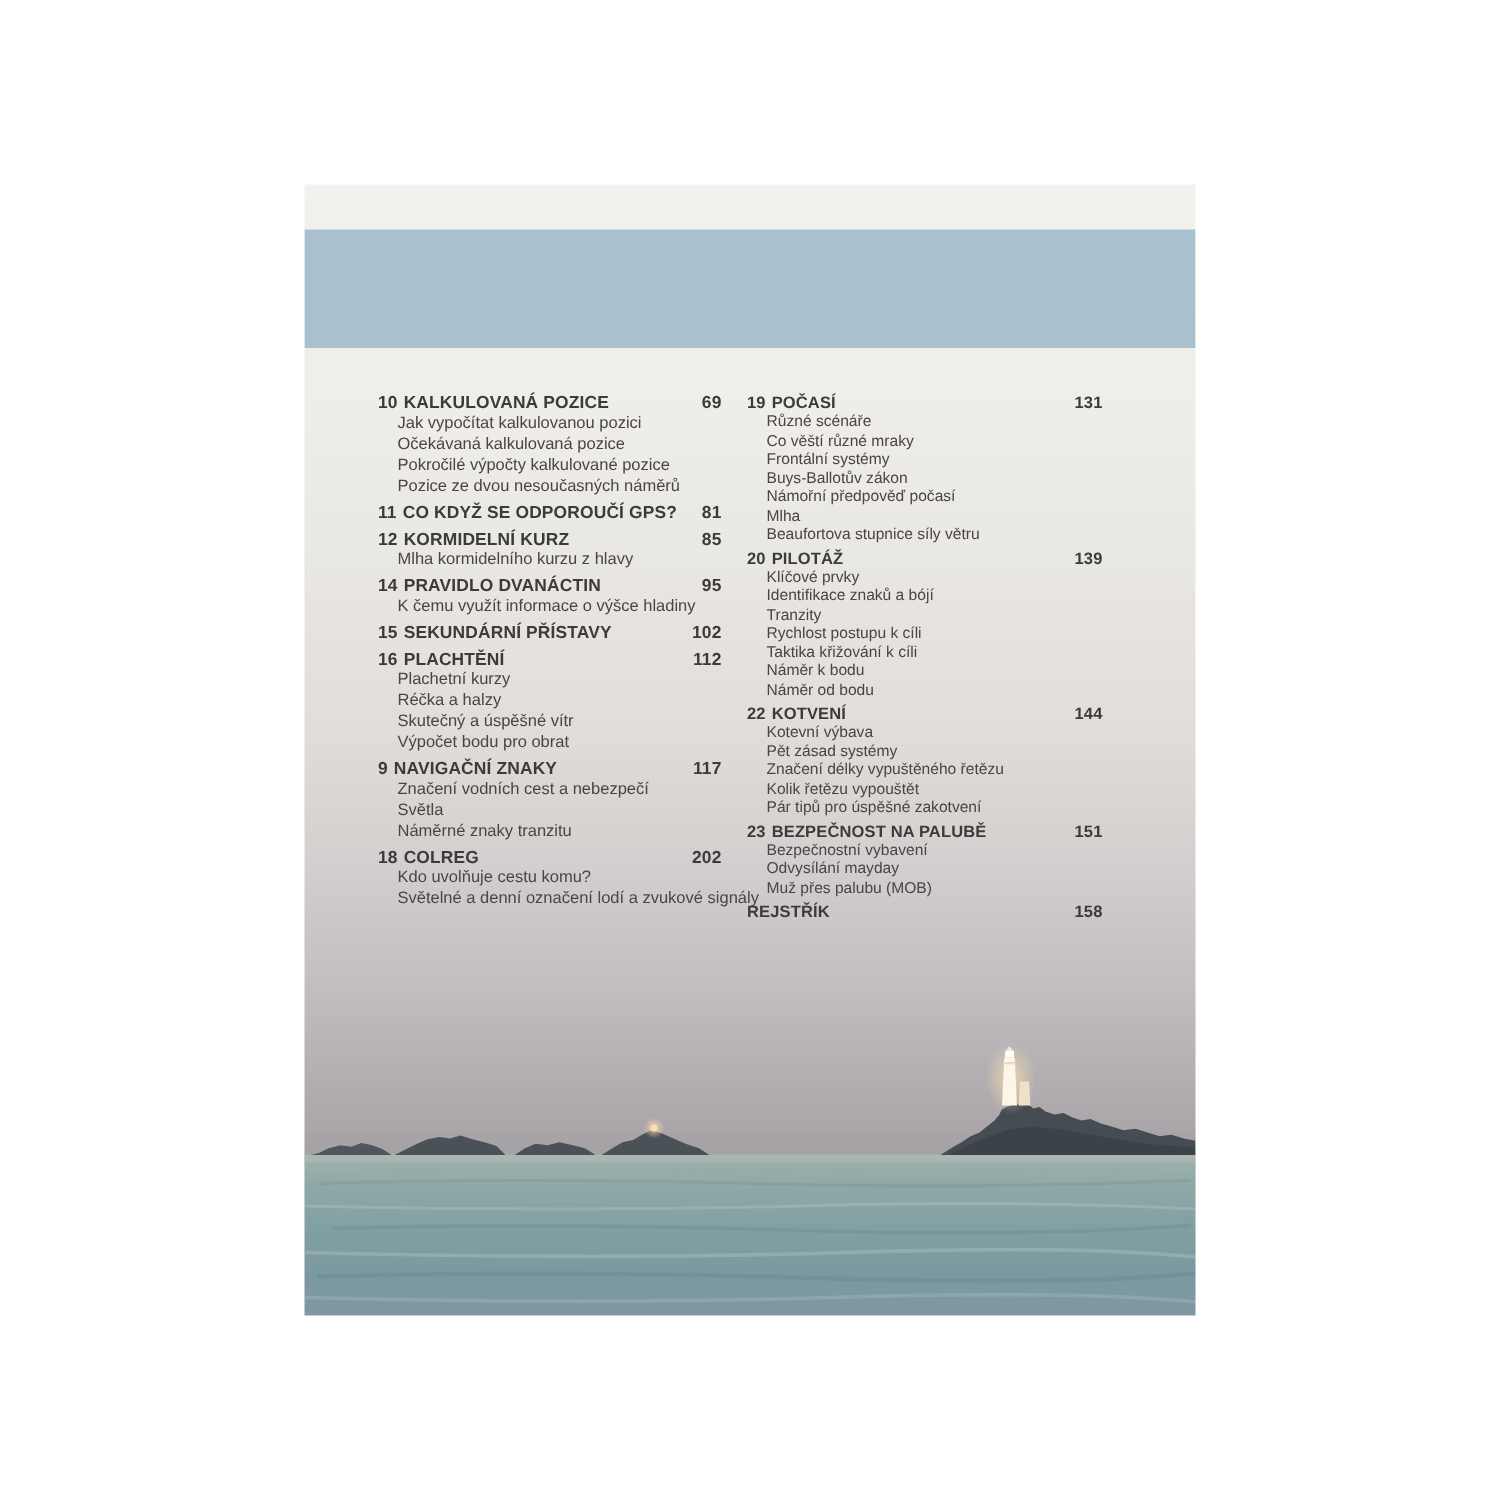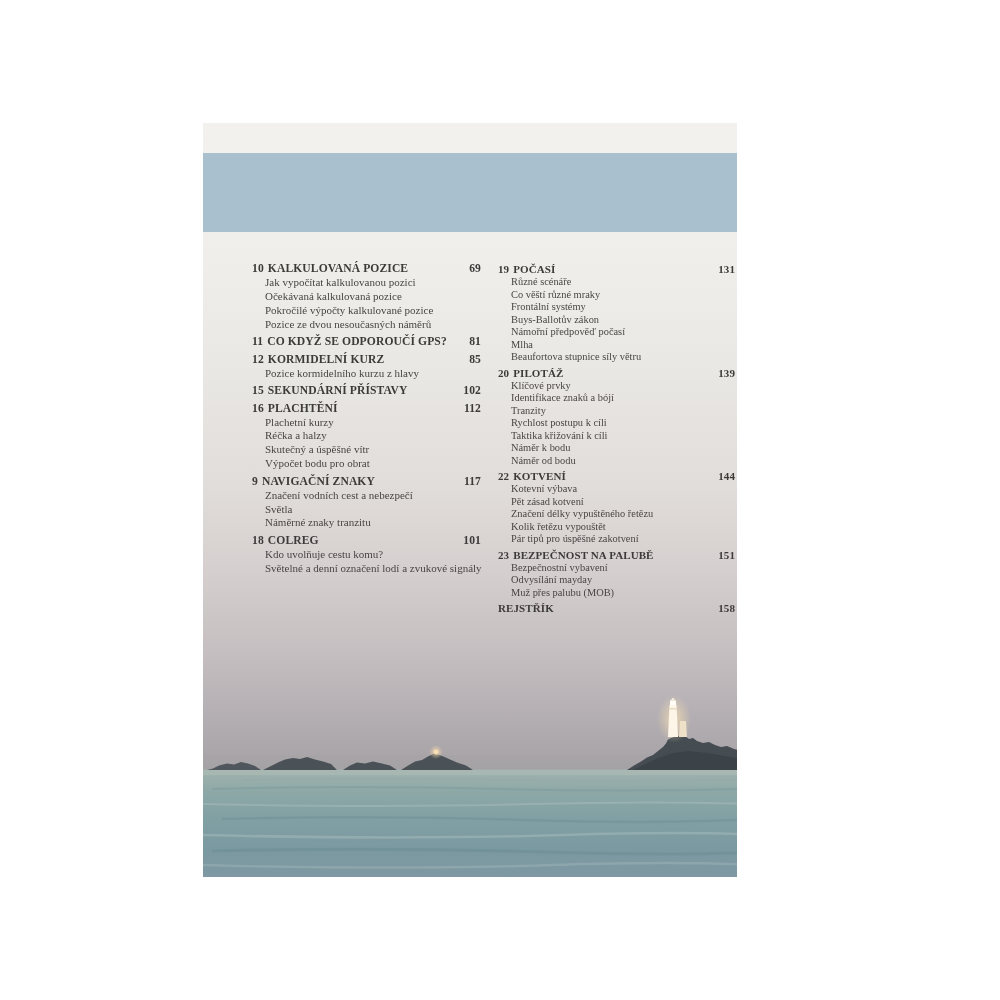--- a/index.html
+++ b/index.html
@@ -8,12 +8,11 @@
     font-family:"Liberation Sans", sans-serif;overflow:hidden;
   }
   .page{
-    position:absolute;left:203px;top:123px;width:534px;height:754px;
+    position:absolute;left:203px;top:123px;width:594px;height:754px;
     overflow:hidden;
     background:linear-gradient(180deg,
       #f2f1ed 0%, #efeeea 18%, #eae8e4 32%, #e1ddda 48%,
       #d4cfce 60%, #c3bdbf 71%, #b1acb0 80%, #a5a1a5 86%, #a3a0a4 100%);
-    font-family:Liberation Serif, serif;
   }
   .band{
     position:absolute;left:0;top:30px;width:100%;height:79px;

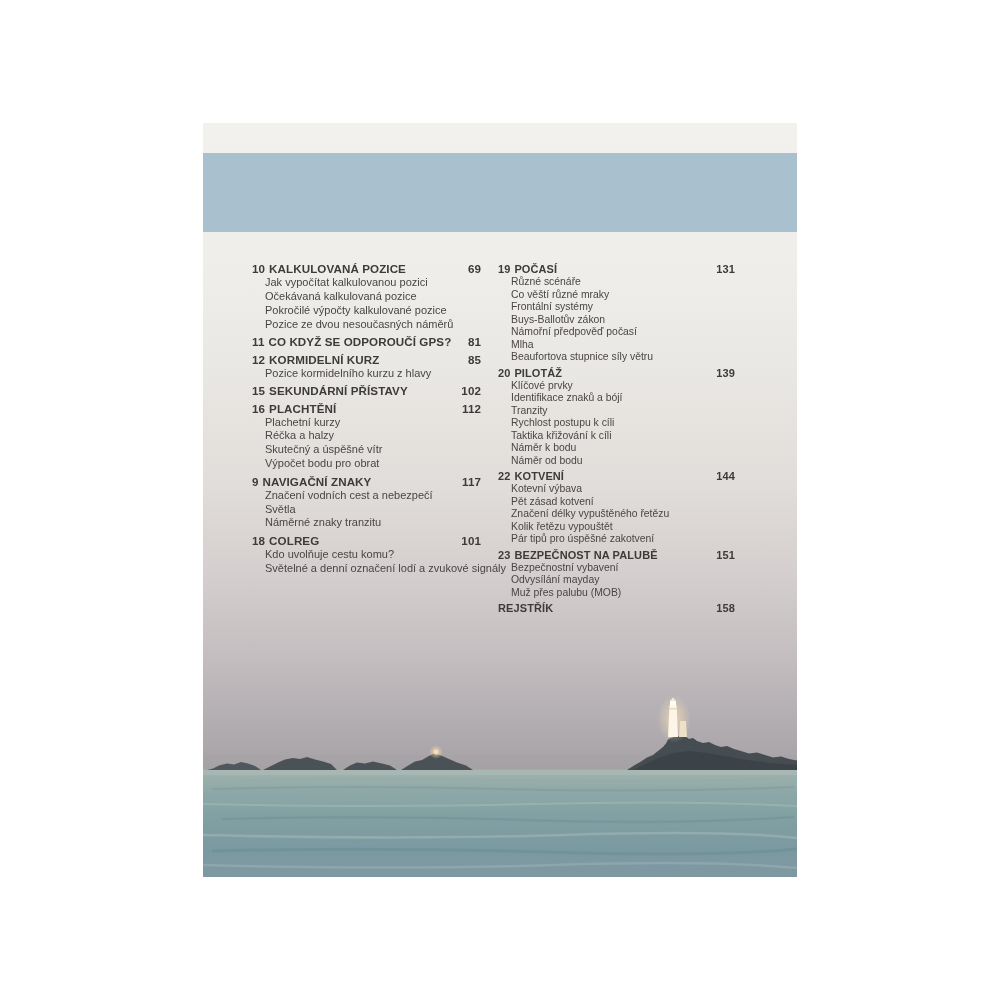--- a/index.html
+++ b/index.html
@@ -67,7 +67,7 @@
           <span><span class="num">12</span><span class="ttl">KORMIDELNÍ KURZ</span></span>
           <span class="pg">85</span>
         </div>
-        <div class="sub">Pozice kormidelního kurzu z hlavy</div>
+        <div class="sub">Mlha kormidelního kurzu z hlavy</div>
       </div>
       <div class="chapter">
         <div class="head">

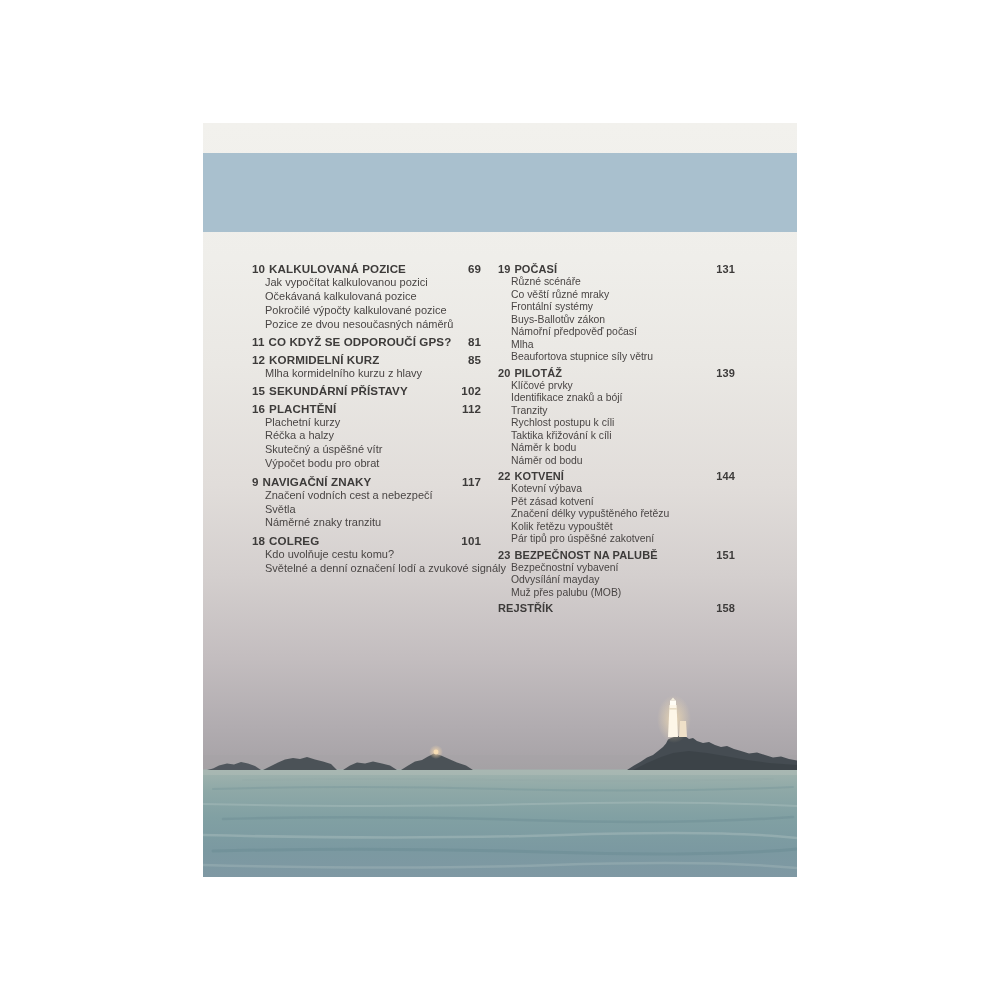--- a/index.html
+++ b/index.html
@@ -68,6 +68,13 @@
           <span class="pg">85</span>
         </div>
         <div class="sub">Mlha kormidelního kurzu z hlavy</div>
+      </div>
+      <div class="chapter">
+        <div class="head">
+          <span><span class="num">14</span><span class="ttl">PRAVIDLO DVANÁCTIN</span></span>
+          <span class="pg">95</span>
+        </div>
+        <div class="sub">K čemu využít informace o výšce hladiny</div>
       </div>
       <div class="chapter">
         <div class="head">

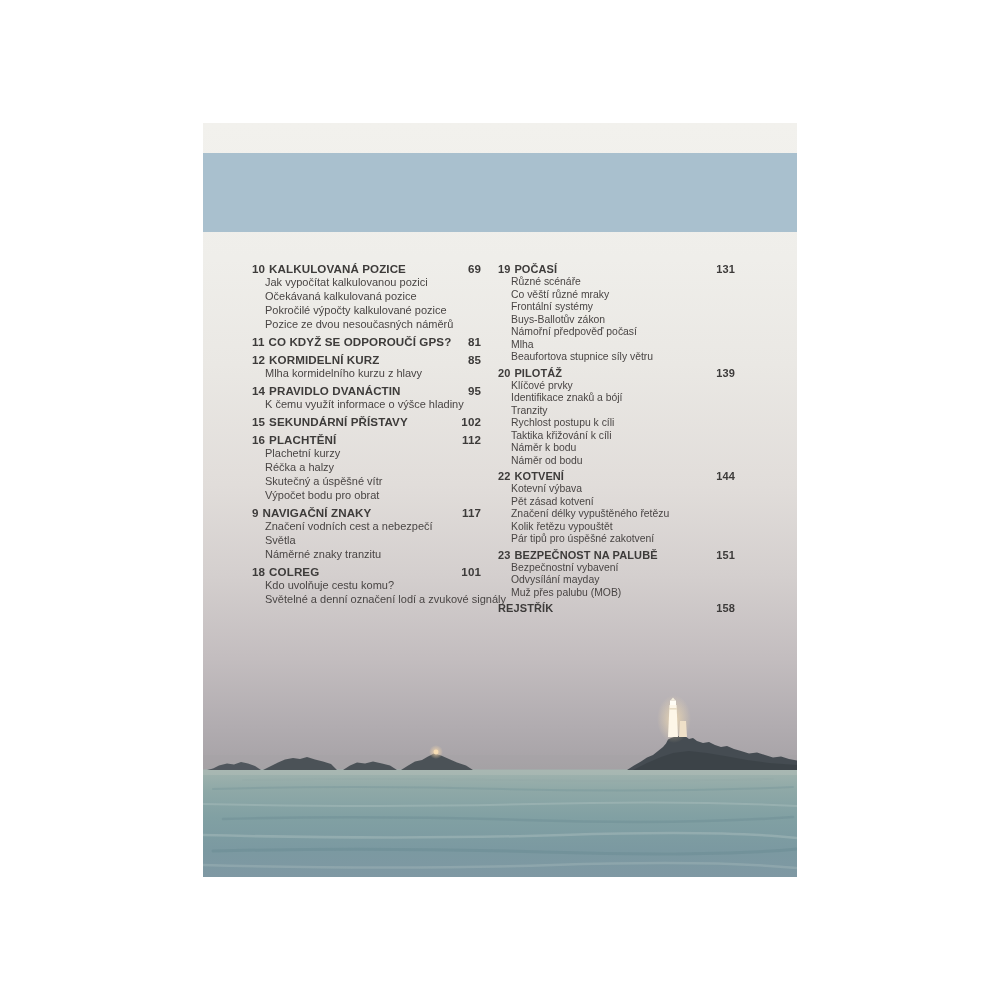--- a/index.html
+++ b/index.html
@@ -143,7 +143,7 @@
           <span class="pg">144</span>
         </div>
         <div class="sub">Kotevní výbava</div>
-        <div class="sub">Pět zásad kotvení</div>
+        <div class="sub">Pět zásad systémy</div>
         <div class="sub">Značení délky vypuštěného řetězu</div>
         <div class="sub">Kolik řetězu vypouštět</div>
         <div class="sub">Pár tipů pro úspěšné zakotvení</div>

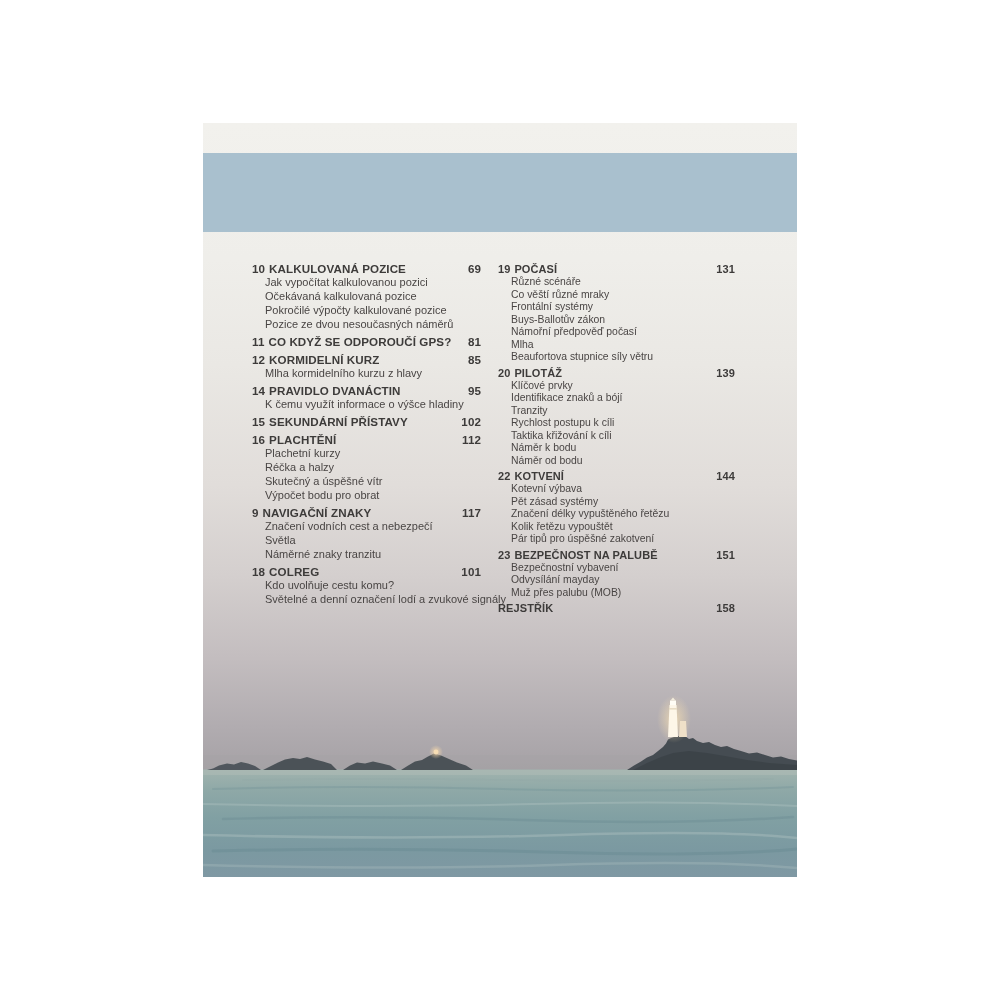--- a/index.html
+++ b/index.html
@@ -104,7 +104,7 @@
       <div class="chapter">
         <div class="head">
           <span><span class="num">18</span><span class="ttl">COLREG</span></span>
-          <span class="pg">101</span>
+          <span class="pg">202</span>
         </div>
         <div class="sub">Kdo uvolňuje cestu komu?</div>
         <div class="sub">Světelné a denní označení lodí a zvukové signály</div>

